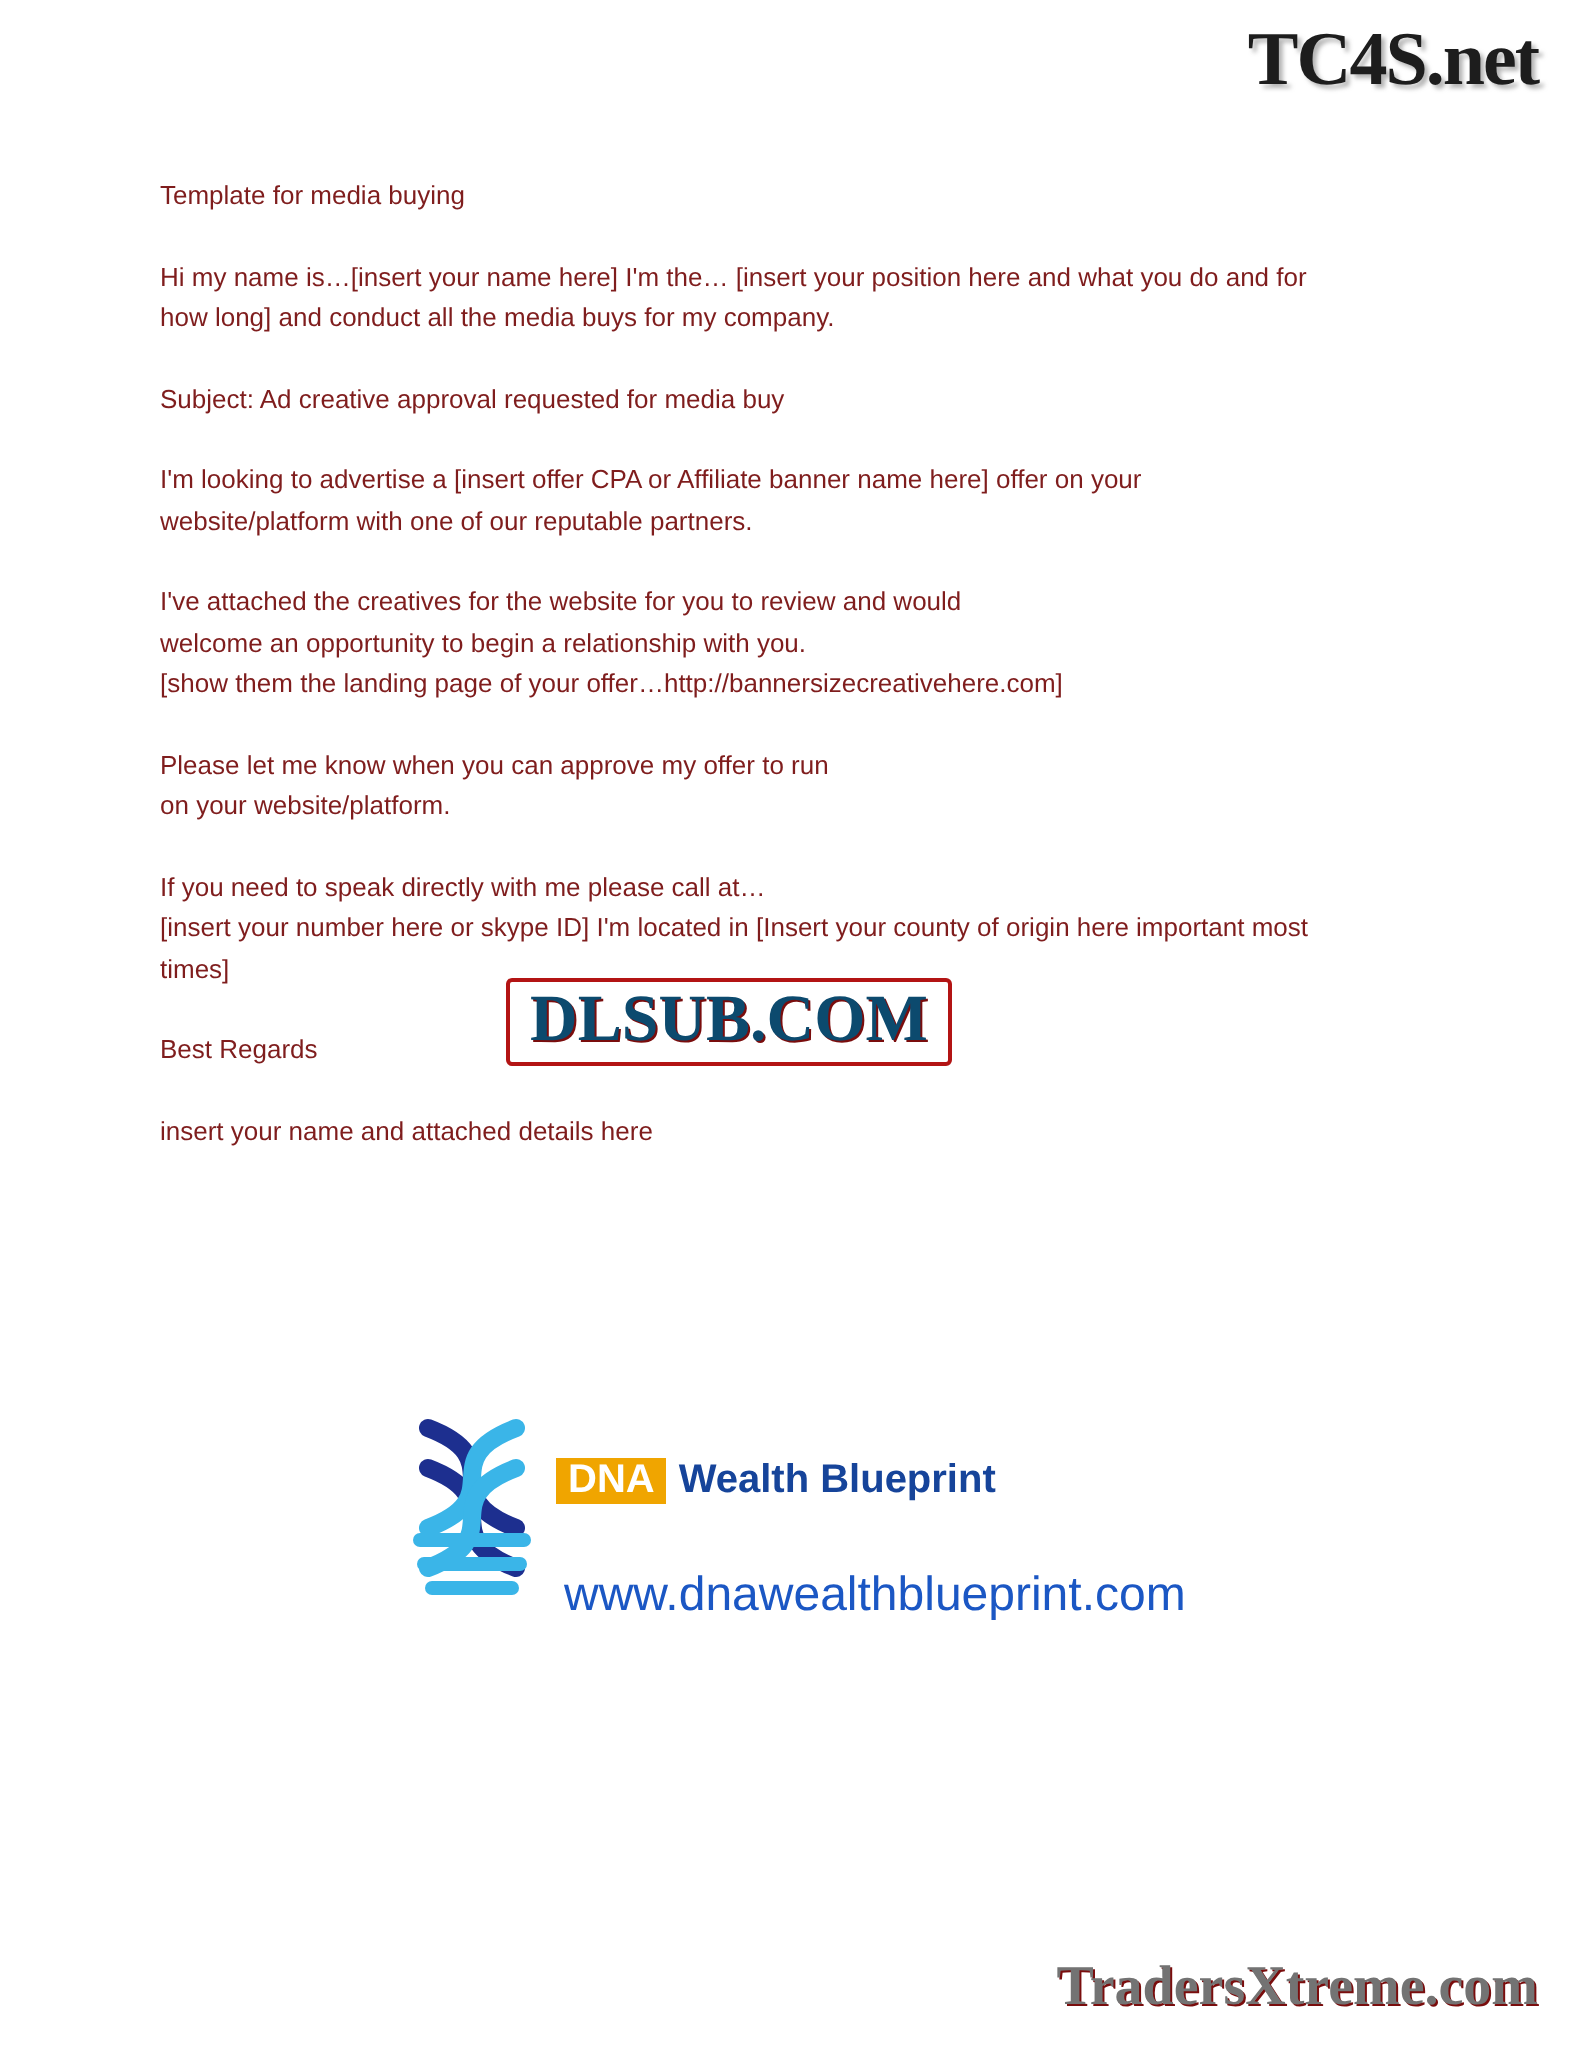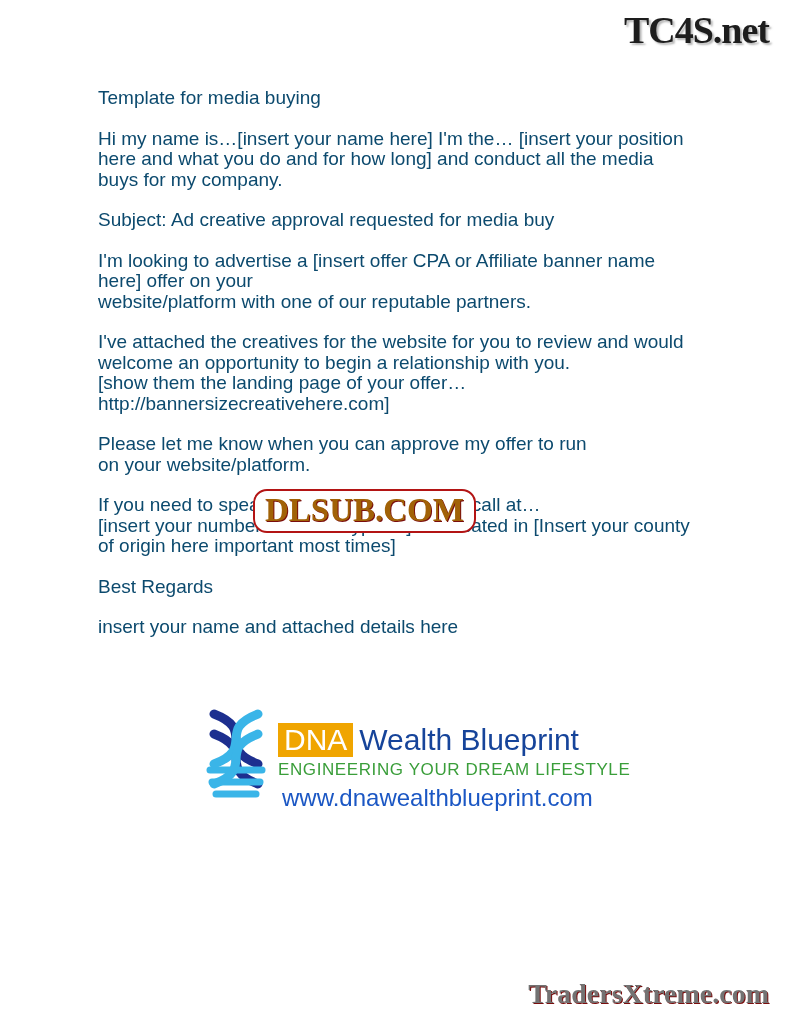--- a/index.html
+++ b/index.html
@@ -32,12 +32,12 @@
   
   .doc {
     position: absolute;
-    left: 98px;
+    left: 80px;
     top: 88px;
     width: 600px;
-    font-size: 19px;
+    font-size: 13px;
     line-height: 20.5px;
-    color: #0c4a6e;
+    color: #7f1d1d;
   }
   .para {
     margin: 0 0 20px 0;

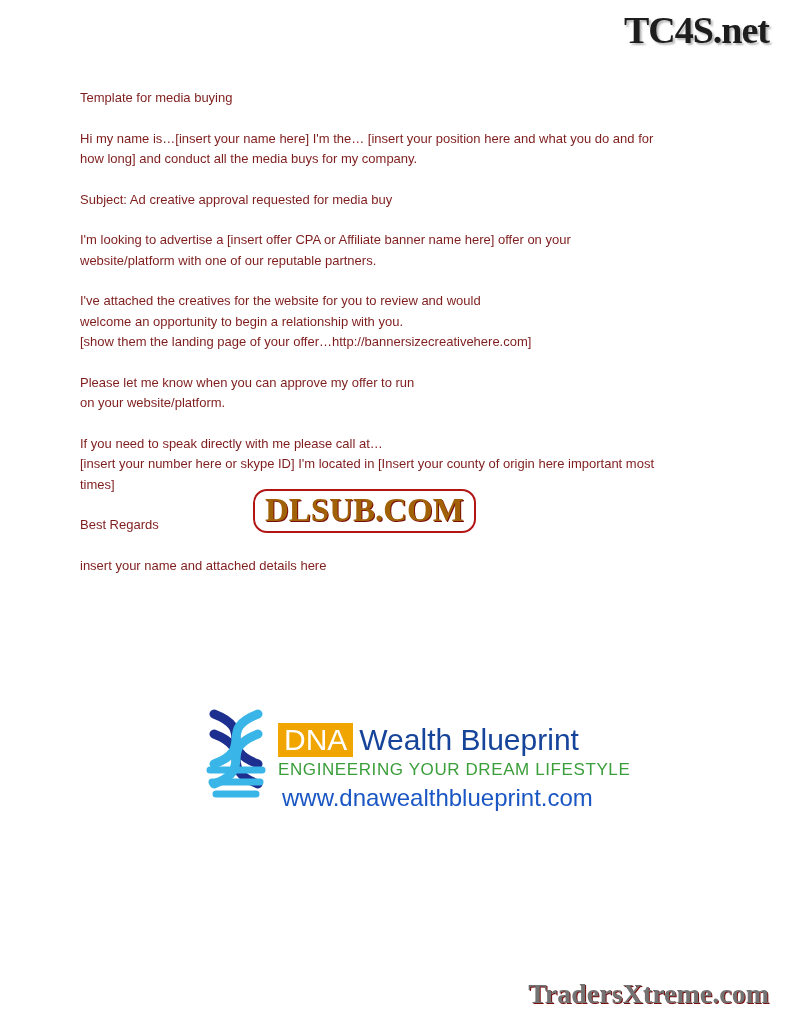--- a/index.html
+++ b/index.html
@@ -54,10 +54,10 @@
     font-style: normal;
     font-size: 33px;
     letter-spacing: 0px;
-    color: #a16207;
+    color: #0c4a6e;
     background: #ffffff;
     border: 2px solid #b31414;
-    border-radius: 14px;
+    border-radius: 3px;
     padding: 2px 10px 4px 10px;
     text-shadow: 1px 1px 0 #7a0d0d;
     line-height: 34px;

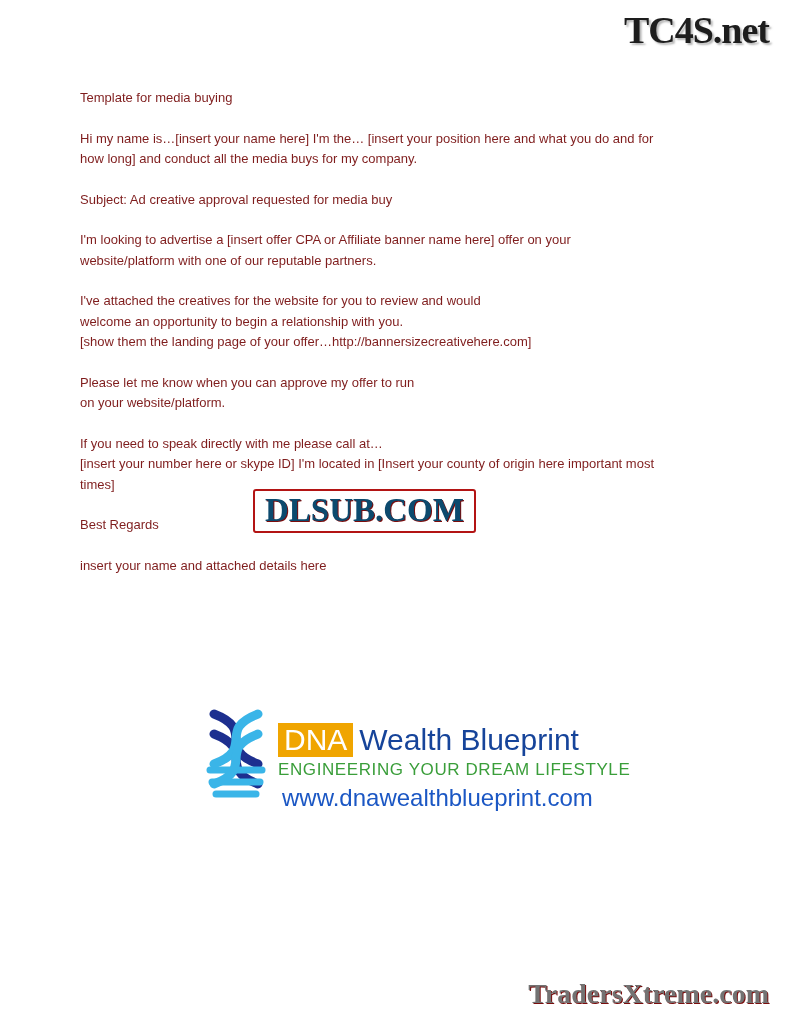--- a/index.html
+++ b/index.html
@@ -84,8 +84,8 @@
     left: 82px;
     top: 16px;
     font-family: "Liberation Sans", sans-serif;
-    font-weight: normal;
-    font-size: 30px;
+    font-weight: bold;
+    font-size: 20px;
     white-space: nowrap;
     line-height: 32px;
   }

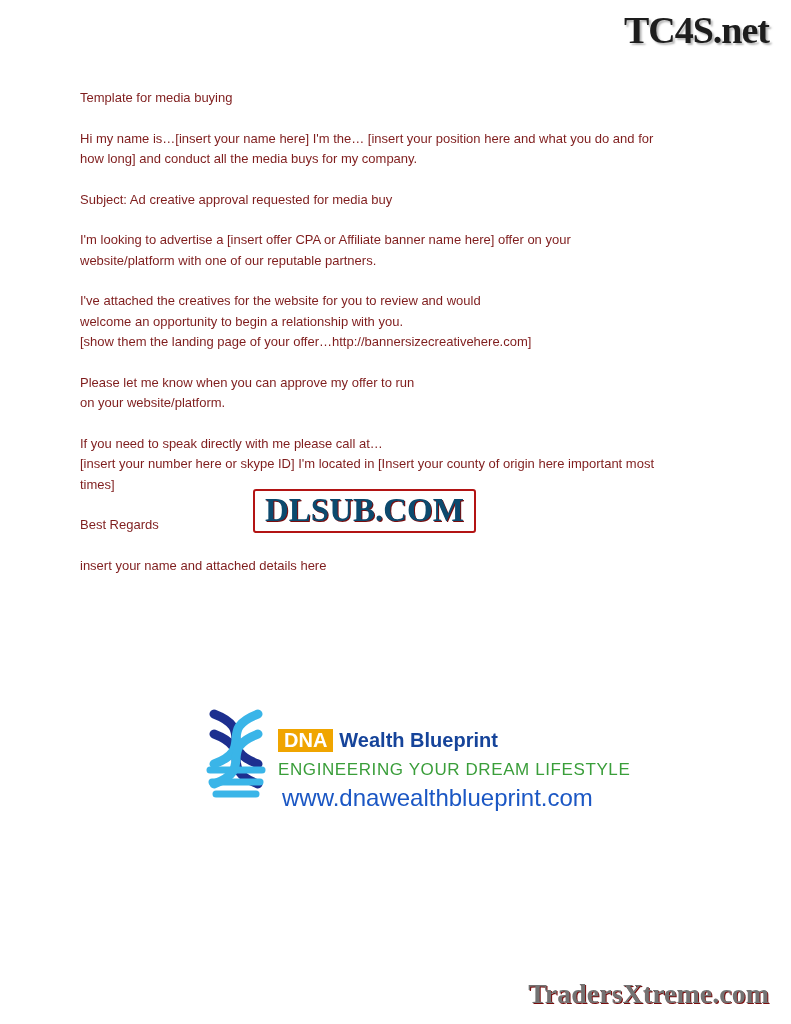--- a/index.html
+++ b/index.html
@@ -172,7 +172,6 @@
   <div class="logo-title">
     <span class="dna">DNA</span><span class="wealth">Wealth Blueprint</span>
   </div>
-  <div class="logo-sub">ENGINEERING YOUR DREAM LIFESTYLE</div>
   <div class="logo-url">www.dnawealthblueprint.com</div>
 </div>
 

